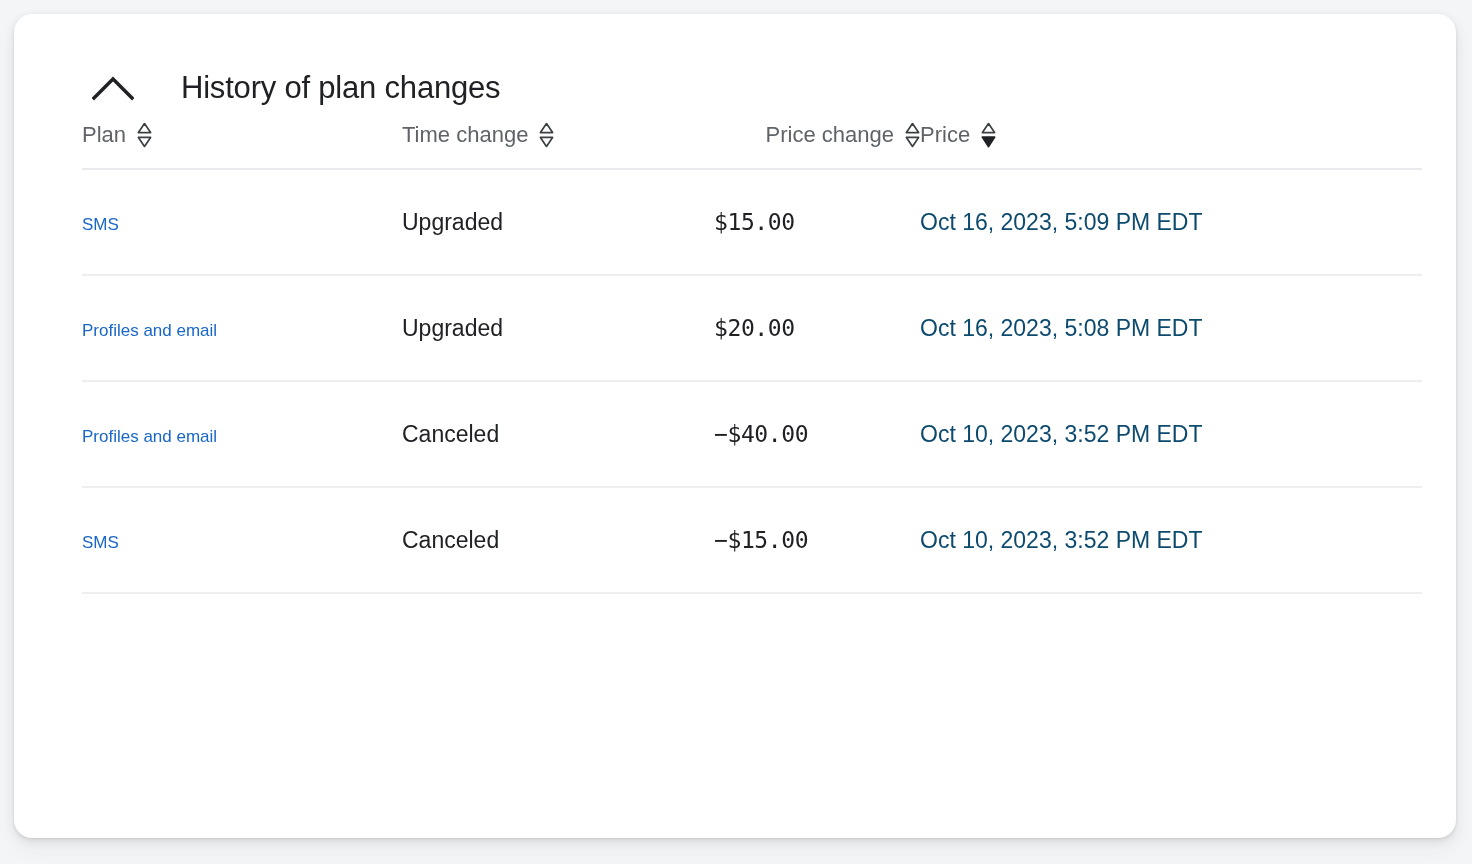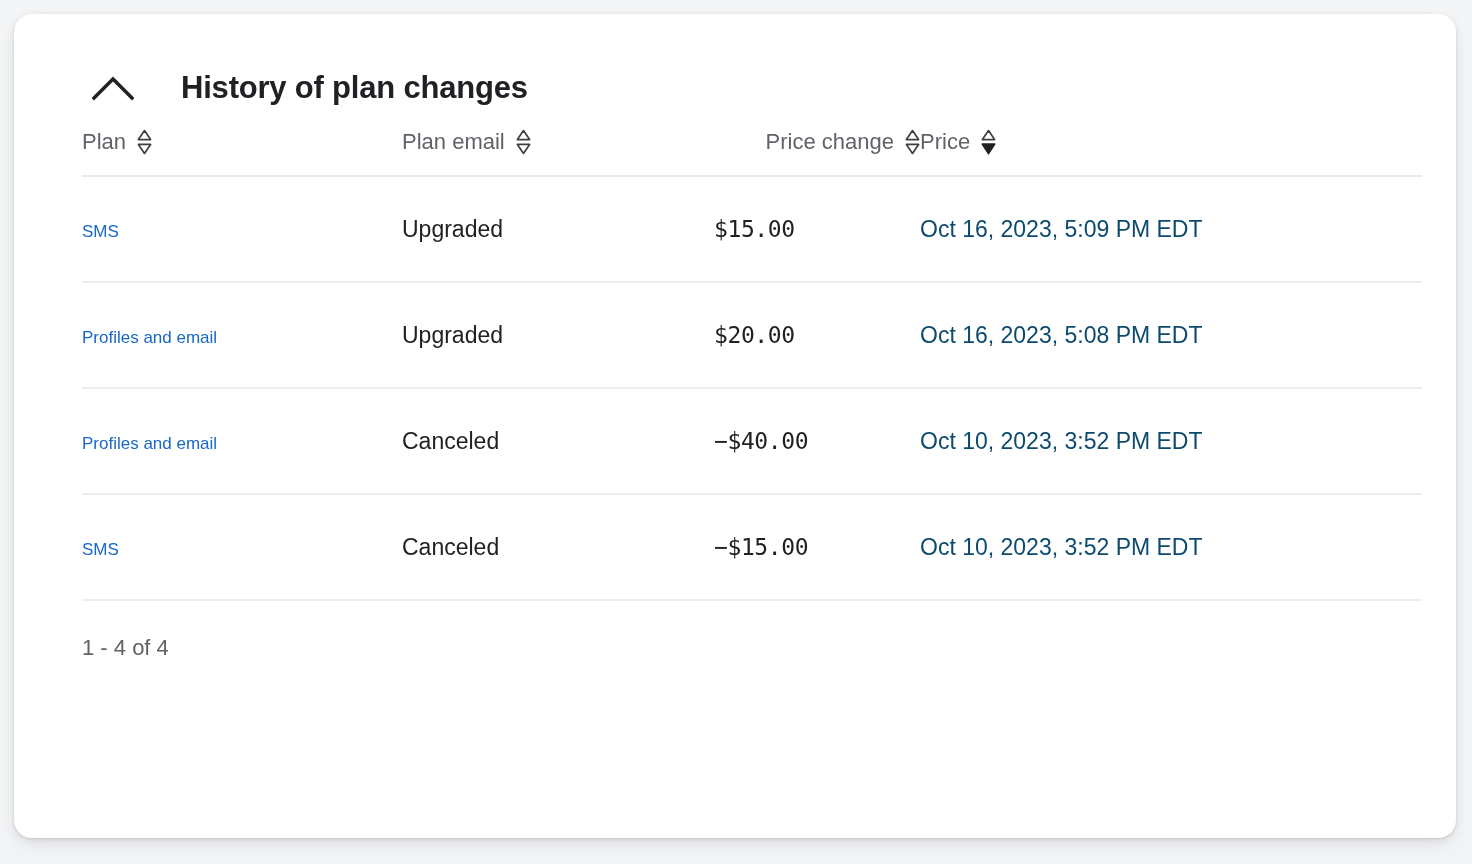--- a/index.html
+++ b/index.html
@@ -54,7 +54,7 @@
   .card-title {
     margin: 0 0 0 46px;
     font-size: 31px;
-    font-weight: bold;
+    font-weight: normal;
     color: #202124;
     letter-spacing: -0.2px;
     white-space: nowrap;

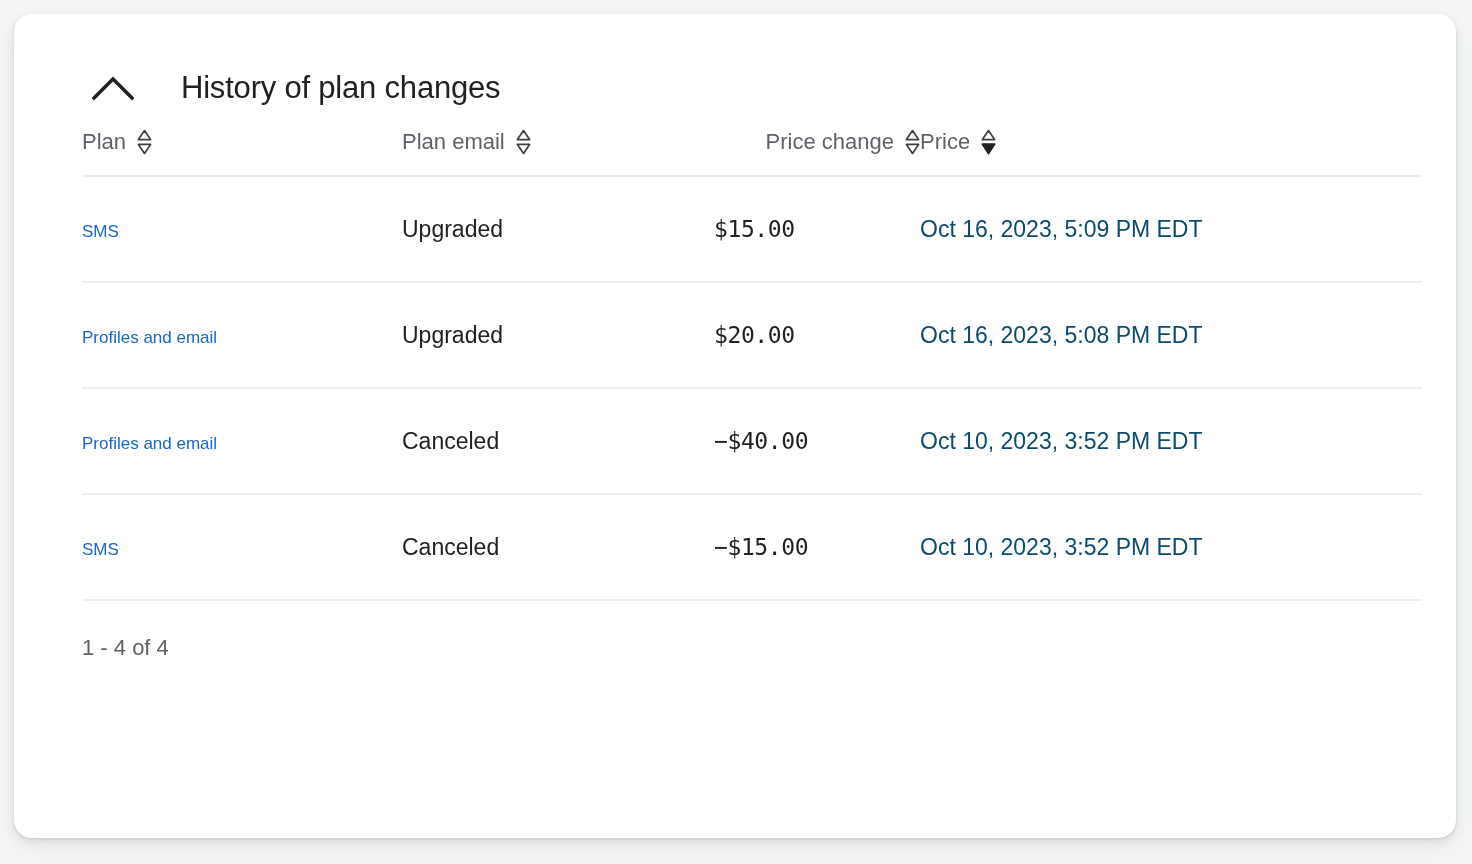--- a/index.html
+++ b/index.html
@@ -63,7 +63,7 @@
   
   .table-wrap {
     padding: 0 64px 0 68px;
-    margin-top: 29px;
+    margin-top: 22px;
   }
   table.history {
     width: 1340px;

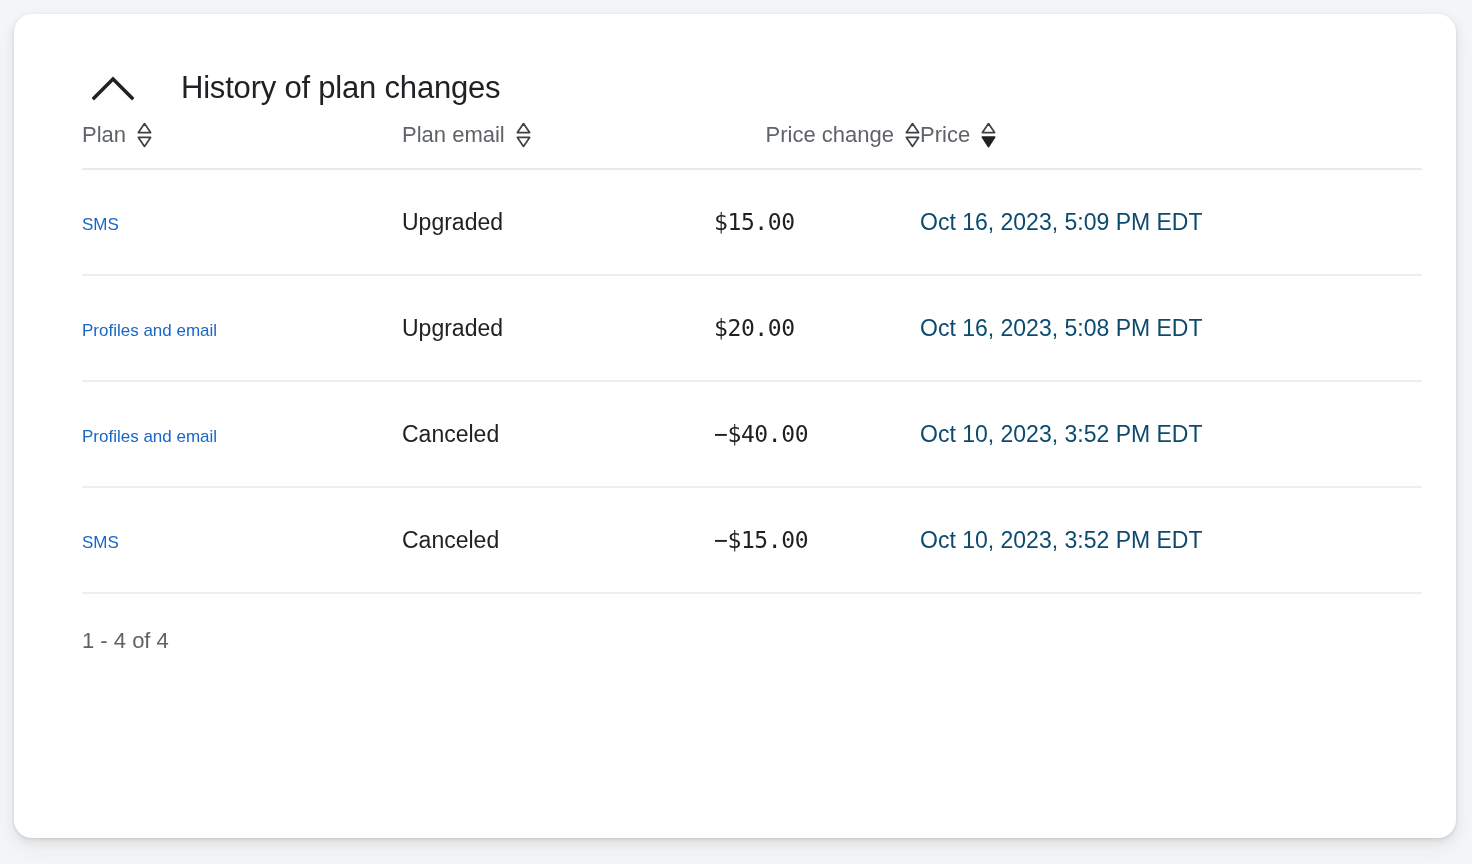--- a/index.html
+++ b/index.html
@@ -183,7 +183,7 @@
           </th>
           <th>
             <div class="th-inner">
-              <span>Plan email</span>
+              <span>Time change</span>
               <span class="sort-icon">
                 <svg width="15" height="26" viewBox="0 0 15 26" aria-hidden="true">
                   <path d="M7.5 1.6 L13.6 10.6 L1.4 10.6 Z" fill="none" stroke="#3c4043" stroke-width="1.7" stroke-linejoin="round"></path>

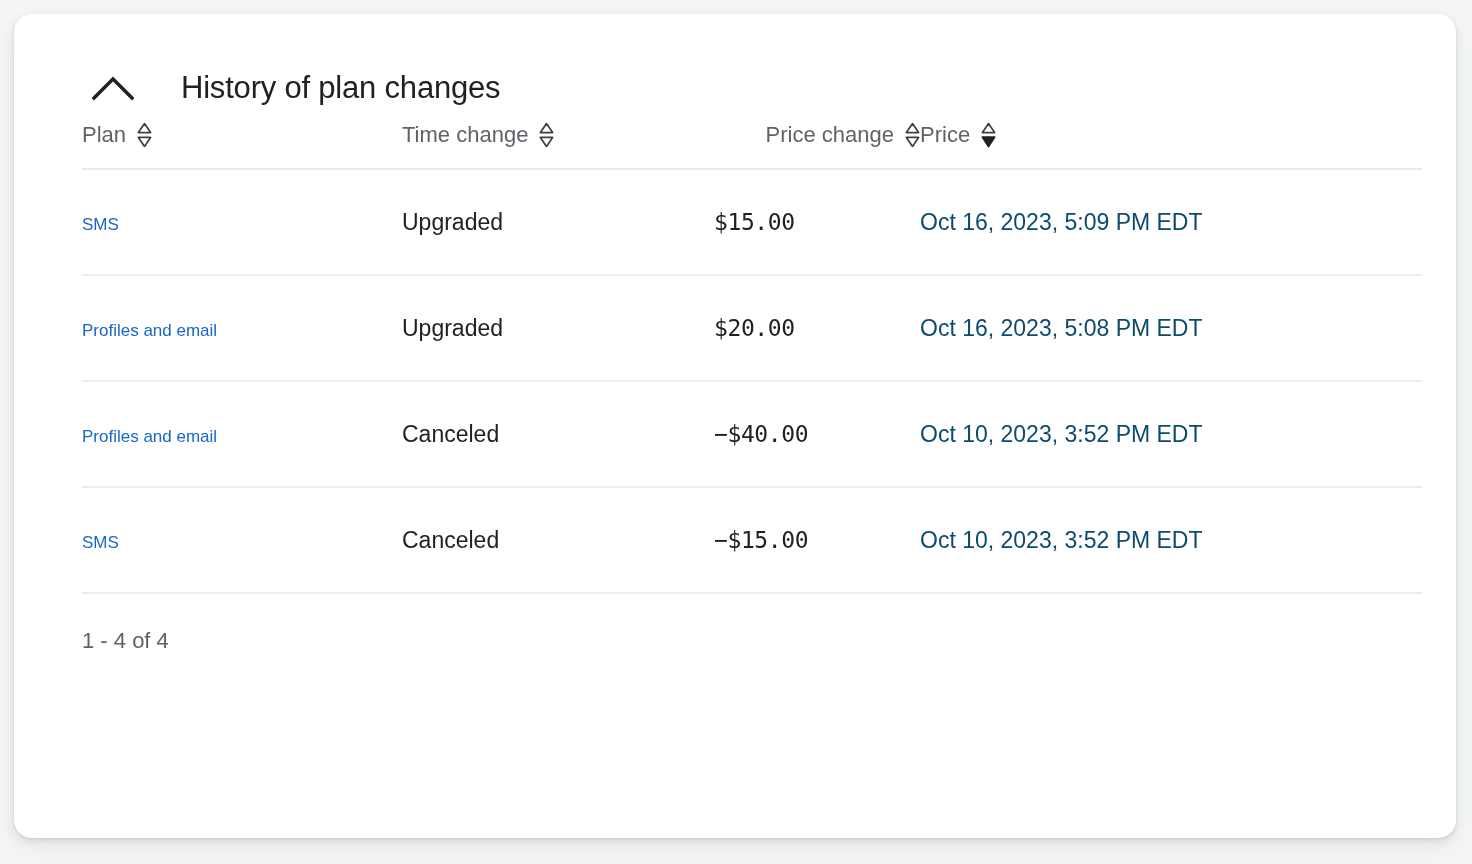--- a/index.html
+++ b/index.html
@@ -268,7 +268,6 @@
       </tbody>
     </table>
 
-    <div class="pagination">1 - 4 of 4</div>
   </div>
 
 </div>

